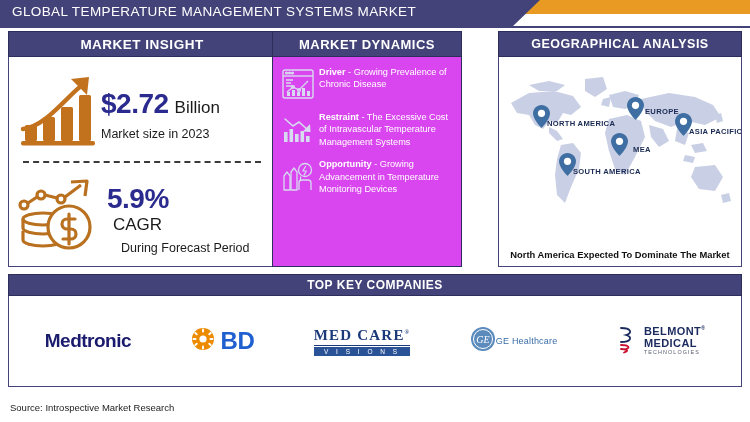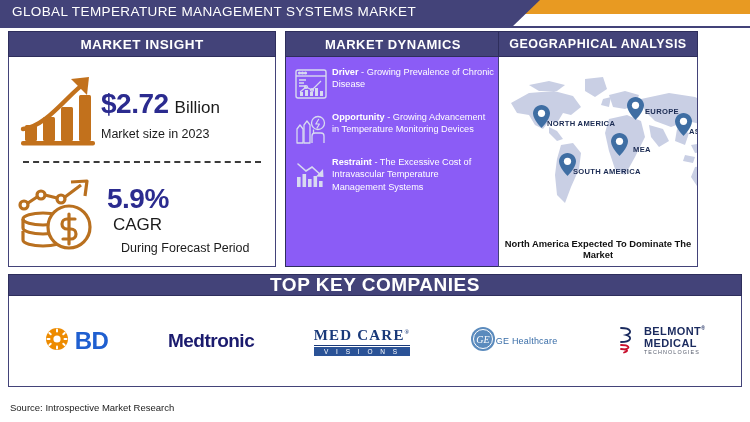--- a/index.html
+++ b/index.html
@@ -58,7 +58,7 @@
   .big-unit { color:#1b1b1b; font-size:17px; margin-left:6px; }
   .sub-text { color:#1b1b1b; font-size:12.5px; }
   
-  #panel-dynamics { left:285px; top:31px; width:216px; height:238px; }
+  #panel-dynamics { left:272px; top:31px; width:190px; height:238px; }
   #panel-dynamics .panel-head { height:26px; font-size:13px; }
   #panel-dynamics .dyn-body {
     height:210px; background:#8b5cf6; border:1.5px solid #2e2e5c; border-top:none;

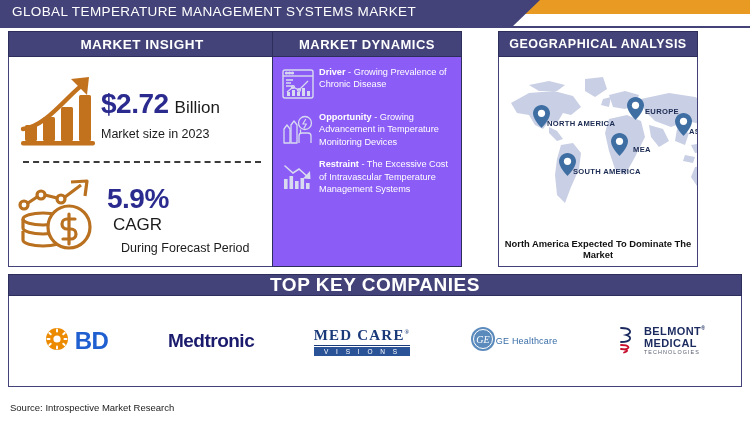--- a/index.html
+++ b/index.html
@@ -71,7 +71,7 @@
   }
   .dyn-text b { font-weight:bold; }
   
-  #panel-geo { left:498px; top:31px; width:200px; height:238px; }
+  #panel-geo { left:498px; top:31px; width:244px; height:238px; }
   #panel-geo .panel-head { height:26px; font-size:12.5px; }
   #panel-geo .panel-body { height:210px; position:relative; border-top:none; overflow:hidden; }
   .map-holder { position:absolute; left:0; top:6px; width:241px; height:160px; }

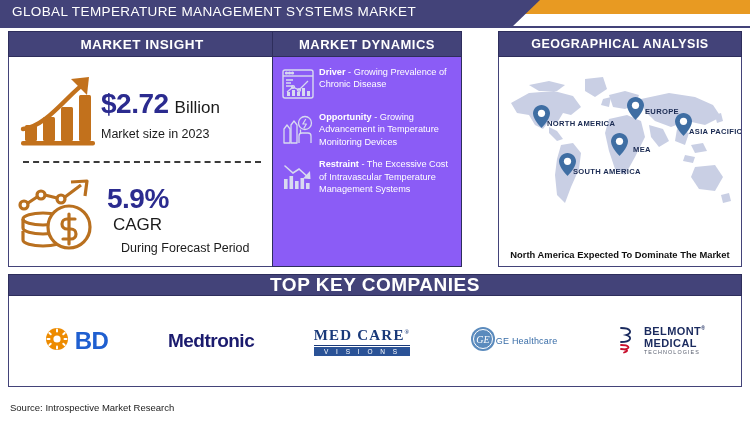--- a/index.html
+++ b/index.html
@@ -61,7 +61,7 @@
   #panel-dynamics { left:272px; top:31px; width:190px; height:238px; }
   #panel-dynamics .panel-head { height:26px; font-size:13px; }
   #panel-dynamics .dyn-body {
-    height:210px; background:#8b5cf6; border:1.5px solid #2e2e5c; border-top:none;
+    height:210px; background:#d946ef; border:1.5px solid #2e2e5c; border-top:none;
     padding:8px 6px 4px 4px;
   }
   .dyn-item { display:flex; align-items:flex-start; margin-bottom:9px; }

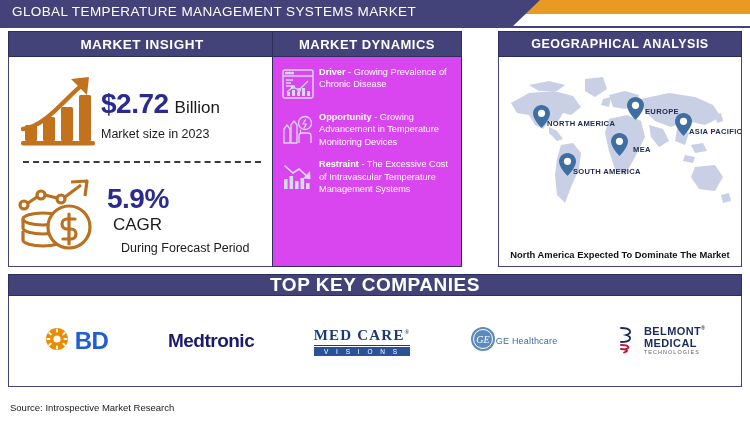--- a/index.html
+++ b/index.html
@@ -228,6 +228,25 @@
     <div class="dyn-item">
       <span class="dyn-icon">
         <svg width="34" height="34" viewBox="0 0 34 34">
+          <g fill="#d8daf0">
+            <rect x="3" y="20" width="3.6" height="10"></rect>
+            <rect x="8.5" y="17" width="3.6" height="13"></rect>
+            <rect x="14" y="22" width="3.6" height="8"></rect>
+            <rect x="19.5" y="19" width="3.6" height="11"></rect>
+            <rect x="25" y="24" width="3.6" height="6"></rect>
+          </g>
+          <path d="M4 7 L12 14 L18 10 L28 19" stroke="#d8daf0" stroke-width="1.6" fill="none" stroke-linecap="round"></path>
+          <path d="M29 12 L29.5 20 L22 19.5 Z" fill="#d8daf0"></path>
+        </svg>
+      </span>
+      <div class="dyn-text">
+        <b>Restraint</b><span> - </span><span>The Excessive Cost of Intravascular Temperature Management Systems</span>
+      </div>
+    </div>
+
+    <div class="dyn-item">
+      <span class="dyn-icon">
+        <svg width="34" height="34" viewBox="0 0 34 34">
           <g stroke="#d8daf0" stroke-width="1.3" fill="none" stroke-linejoin="round">
             <path d="M3 31 V17 l3-4 l3 4 V31 Z"></path>
             <path d="M10 31 V13 l3-4 l3 4 V31 Z"></path>
@@ -240,25 +259,6 @@
       </span>
       <div class="dyn-text">
         <b>Opportunity</b><span> - </span><span>Growing Advancement in Temperature Monitoring Devices</span>
-      </div>
-    </div>
-
-    <div class="dyn-item">
-      <span class="dyn-icon">
-        <svg width="34" height="34" viewBox="0 0 34 34">
-          <g fill="#d8daf0">
-            <rect x="3" y="20" width="3.6" height="10"></rect>
-            <rect x="8.5" y="17" width="3.6" height="13"></rect>
-            <rect x="14" y="22" width="3.6" height="8"></rect>
-            <rect x="19.5" y="19" width="3.6" height="11"></rect>
-            <rect x="25" y="24" width="3.6" height="6"></rect>
-          </g>
-          <path d="M4 7 L12 14 L18 10 L28 19" stroke="#d8daf0" stroke-width="1.6" fill="none" stroke-linecap="round"></path>
-          <path d="M29 12 L29.5 20 L22 19.5 Z" fill="#d8daf0"></path>
-        </svg>
-      </span>
-      <div class="dyn-text">
-        <b>Restraint</b><span> - </span><span>The Excessive Cost of Intravascular Temperature Management Systems</span>
       </div>
     </div>
 

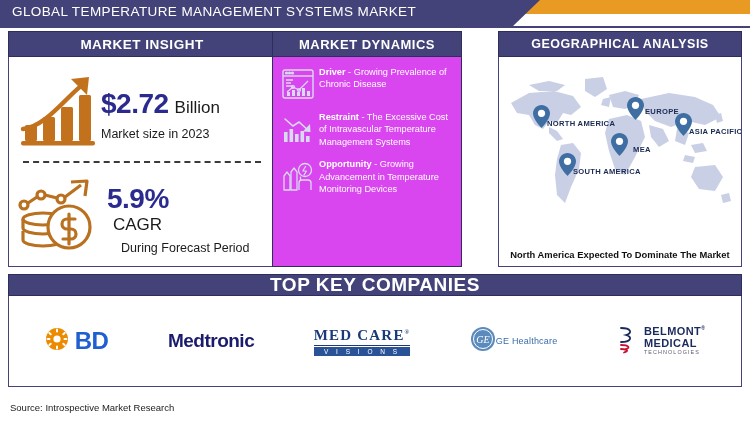--- a/index.html
+++ b/index.html
@@ -85,7 +85,7 @@
   }
   
   #panel-companies { left:8px; top:274px; width:734px; height:113px; }
-  #panel-companies .panel-head { height:22px; font-size:19px; }
+  #panel-companies .panel-head { height:22px; font-size:12px; }
   #panel-companies .panel-body {
     height:91px; display:flex; align-items:center; justify-content:space-around;
     border-top:none; padding:0 6px;

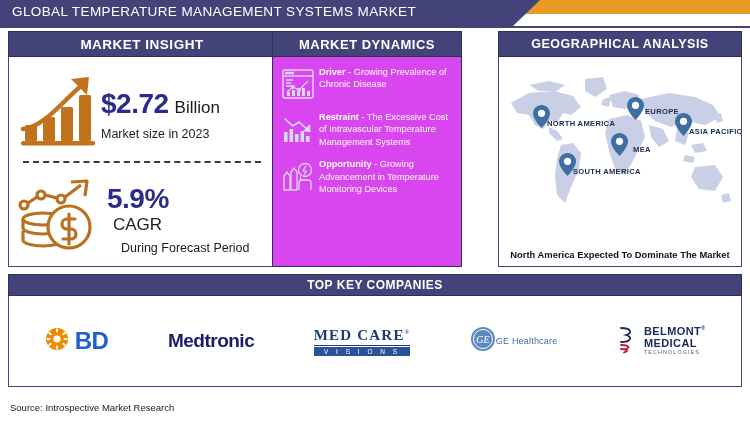--- a/index.html
+++ b/index.html
@@ -347,6 +347,10 @@
   <div class="panel-head">TOP KEY COMPANIES</div>
   <div class="panel-body">
 
+    <div class="logo-cell">
+      <span class="logo-medtronic">Medtronic</span>
+    </div>
+
     <div class="logo-cell logo-bd">
       <span>
         <svg width="24" height="24" viewBox="0 0 24 24">
@@ -368,10 +372,6 @@
     </div>
 
     <div class="logo-cell">
-      <span class="logo-medtronic">Medtronic</span>
-    </div>
-
-    <div class="logo-cell">
       <div class="logo-medcare">
         <div class="logo-medcare-top"><span>MED CARE</span><sup>®</sup></div>
         <div class="logo-medcare-bot">V I S I O N S</div>

